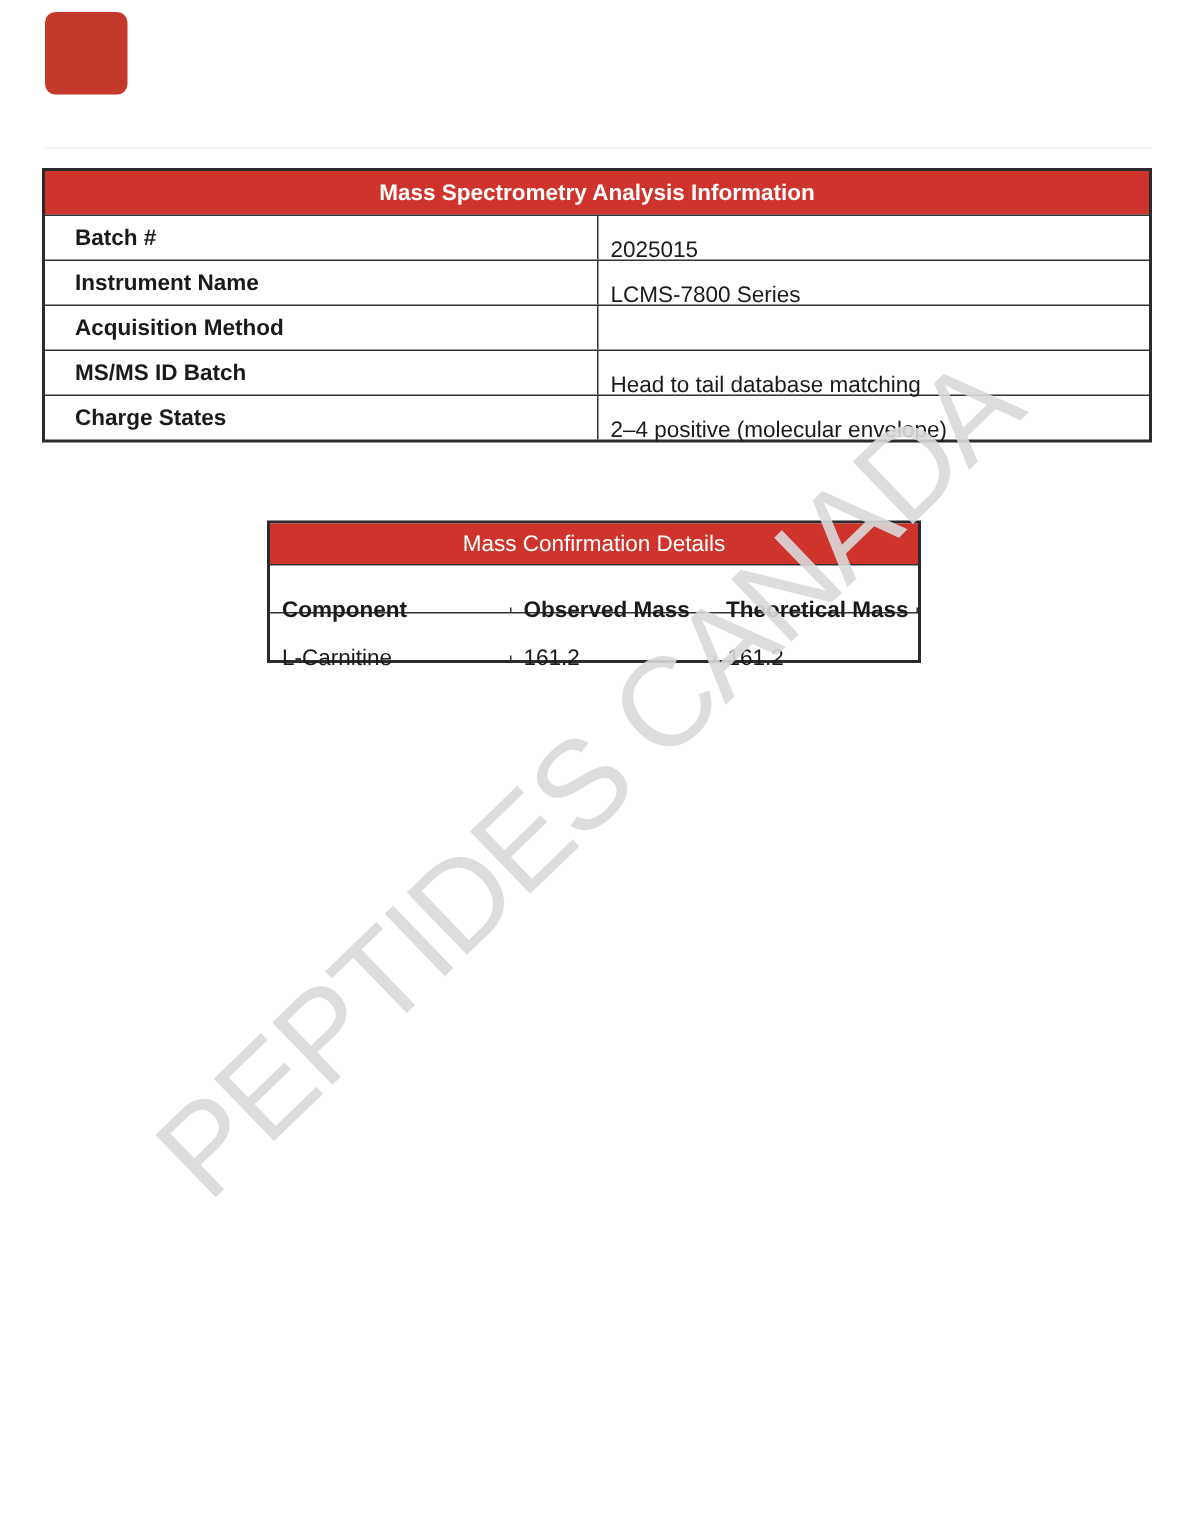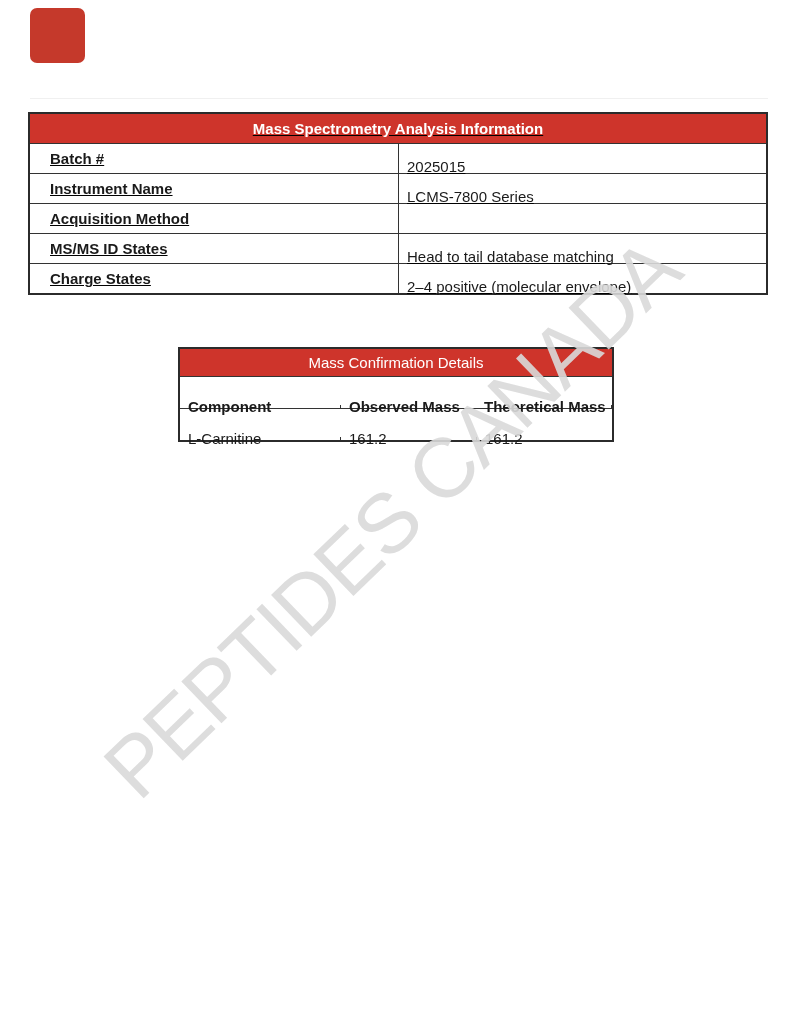--- a/index.html
+++ b/index.html
@@ -41,7 +41,6 @@
     background: #ffffff;
     box-sizing: border-box;
     z-index: 1;
-    text-decoration: underline;
   }
   .t1-header {
     height: 29px;

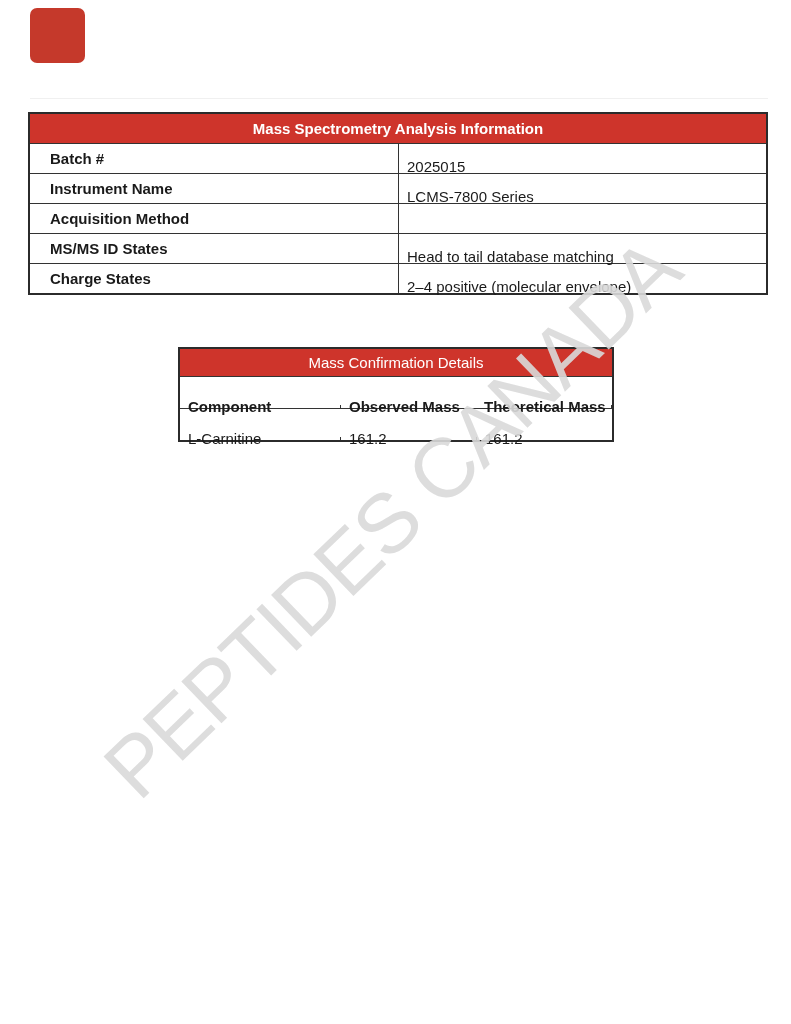--- a/index.html
+++ b/index.html
@@ -154,7 +154,7 @@
       <div class="t1-label">Acquisition Method</div>
     </div>
     <div class="t1-row">
-      <div class="t1-label">MS/MS ID States</div>
+      <div class="t1-label">MS/MS ID Batch</div>
       <div class="t1-value">Head to tail database matching</div>
     </div>
     <div class="t1-row">

